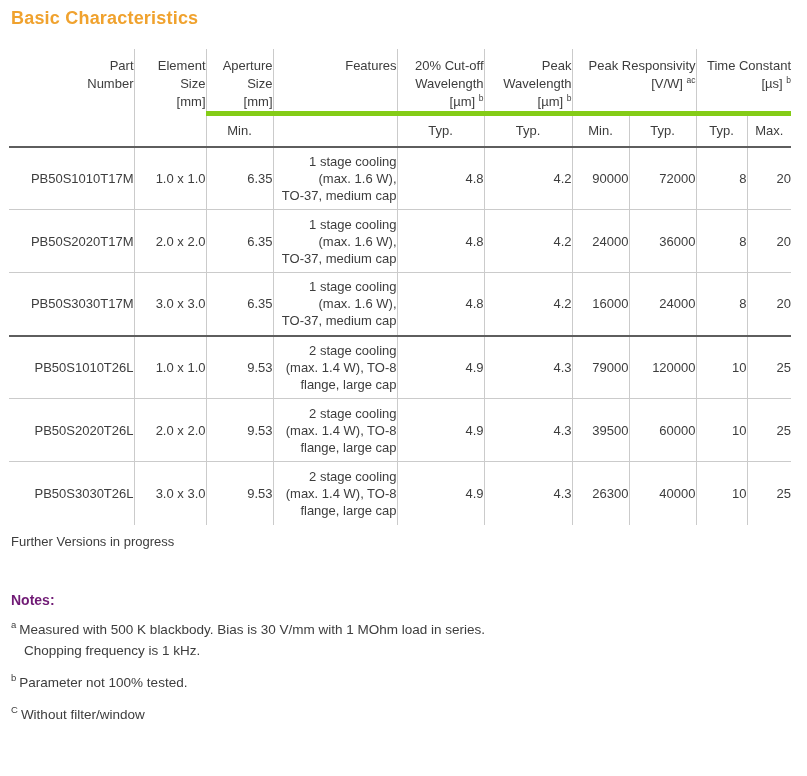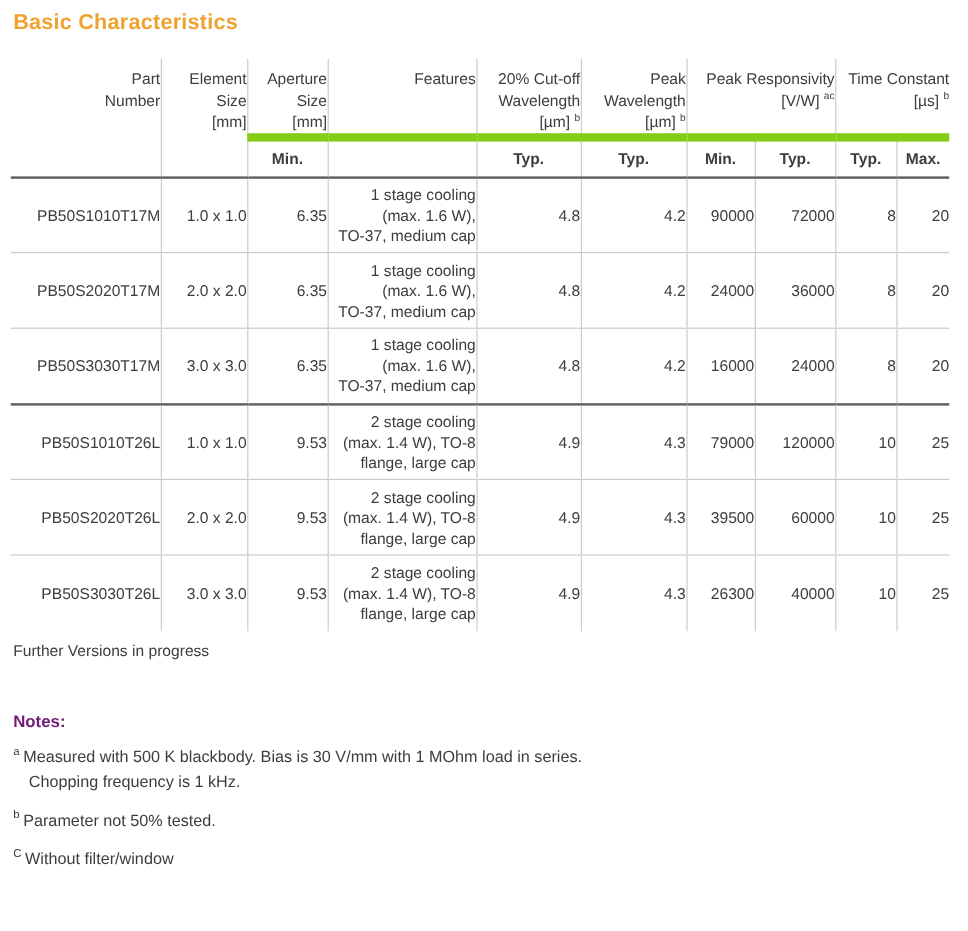--- a/index.html
+++ b/index.html
@@ -42,7 +42,7 @@
     line-height: 18px;
     height: 64px;
   }
-  tr.main th.hs { border-bottom: 7px solid #84cc16; }
+  tr.main th.hs { border-bottom: 5px solid #84cc16; }
   thead th.rs { border-bottom: 2px solid #5e5e5e; }
   tr.sub th {
     height: 33px;

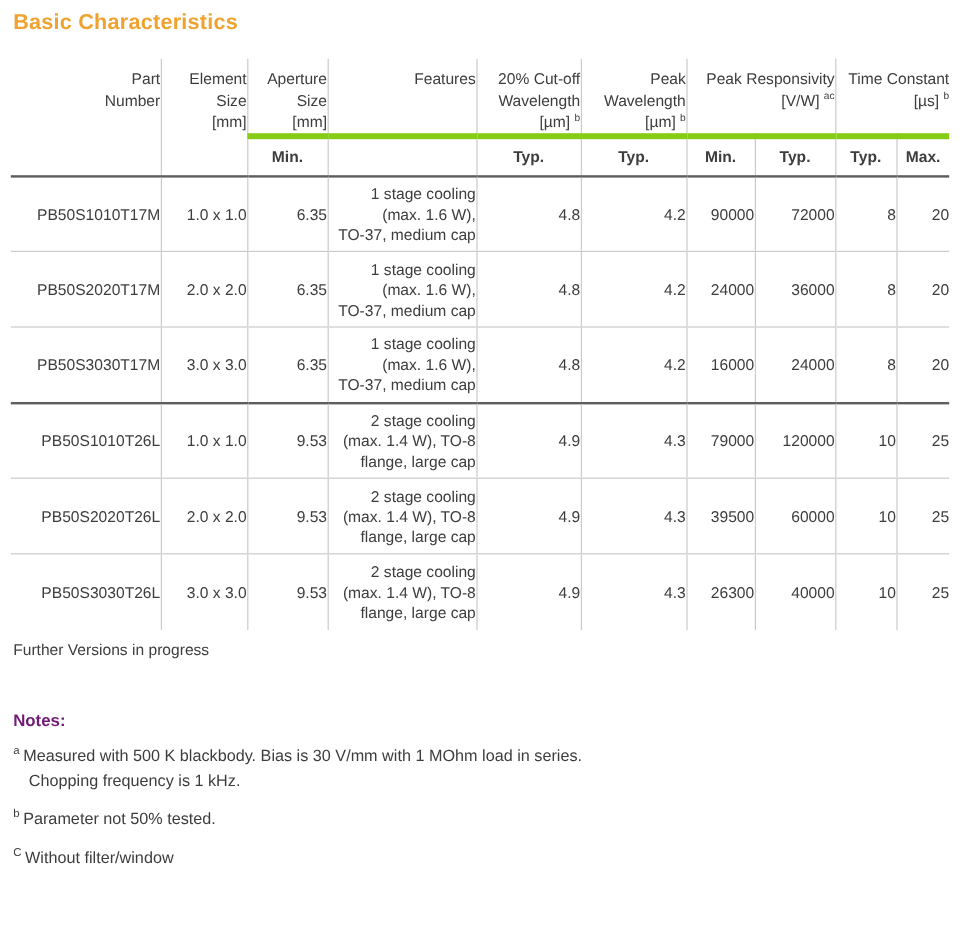--- a/index.html
+++ b/index.html
@@ -49,7 +49,6 @@
     text-align: center;
     vertical-align: middle;
     border-bottom: 2px solid #5e5e5e;
-    font-weight: bold;
   }
   th.col-part { text-align: left; padding-left: 10px; }
 

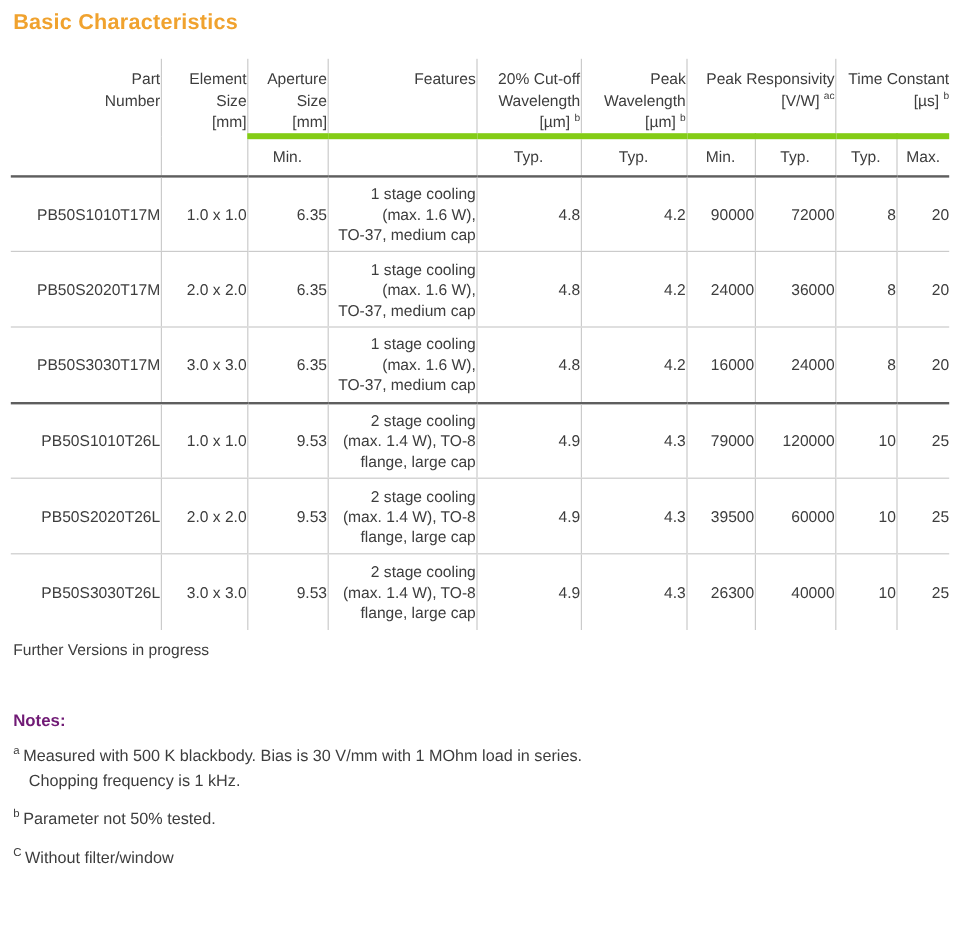--- a/index.html
+++ b/index.html
@@ -280,7 +280,7 @@
   </div>
 
   <div class="note">
-    <sup class="marker">b</sup><span>Parameter not 50% tested.</span>
+    <sup class="marker">b</sup><span>Parameter not 100% tested.</span>
   </div>
 
   <div class="note">

